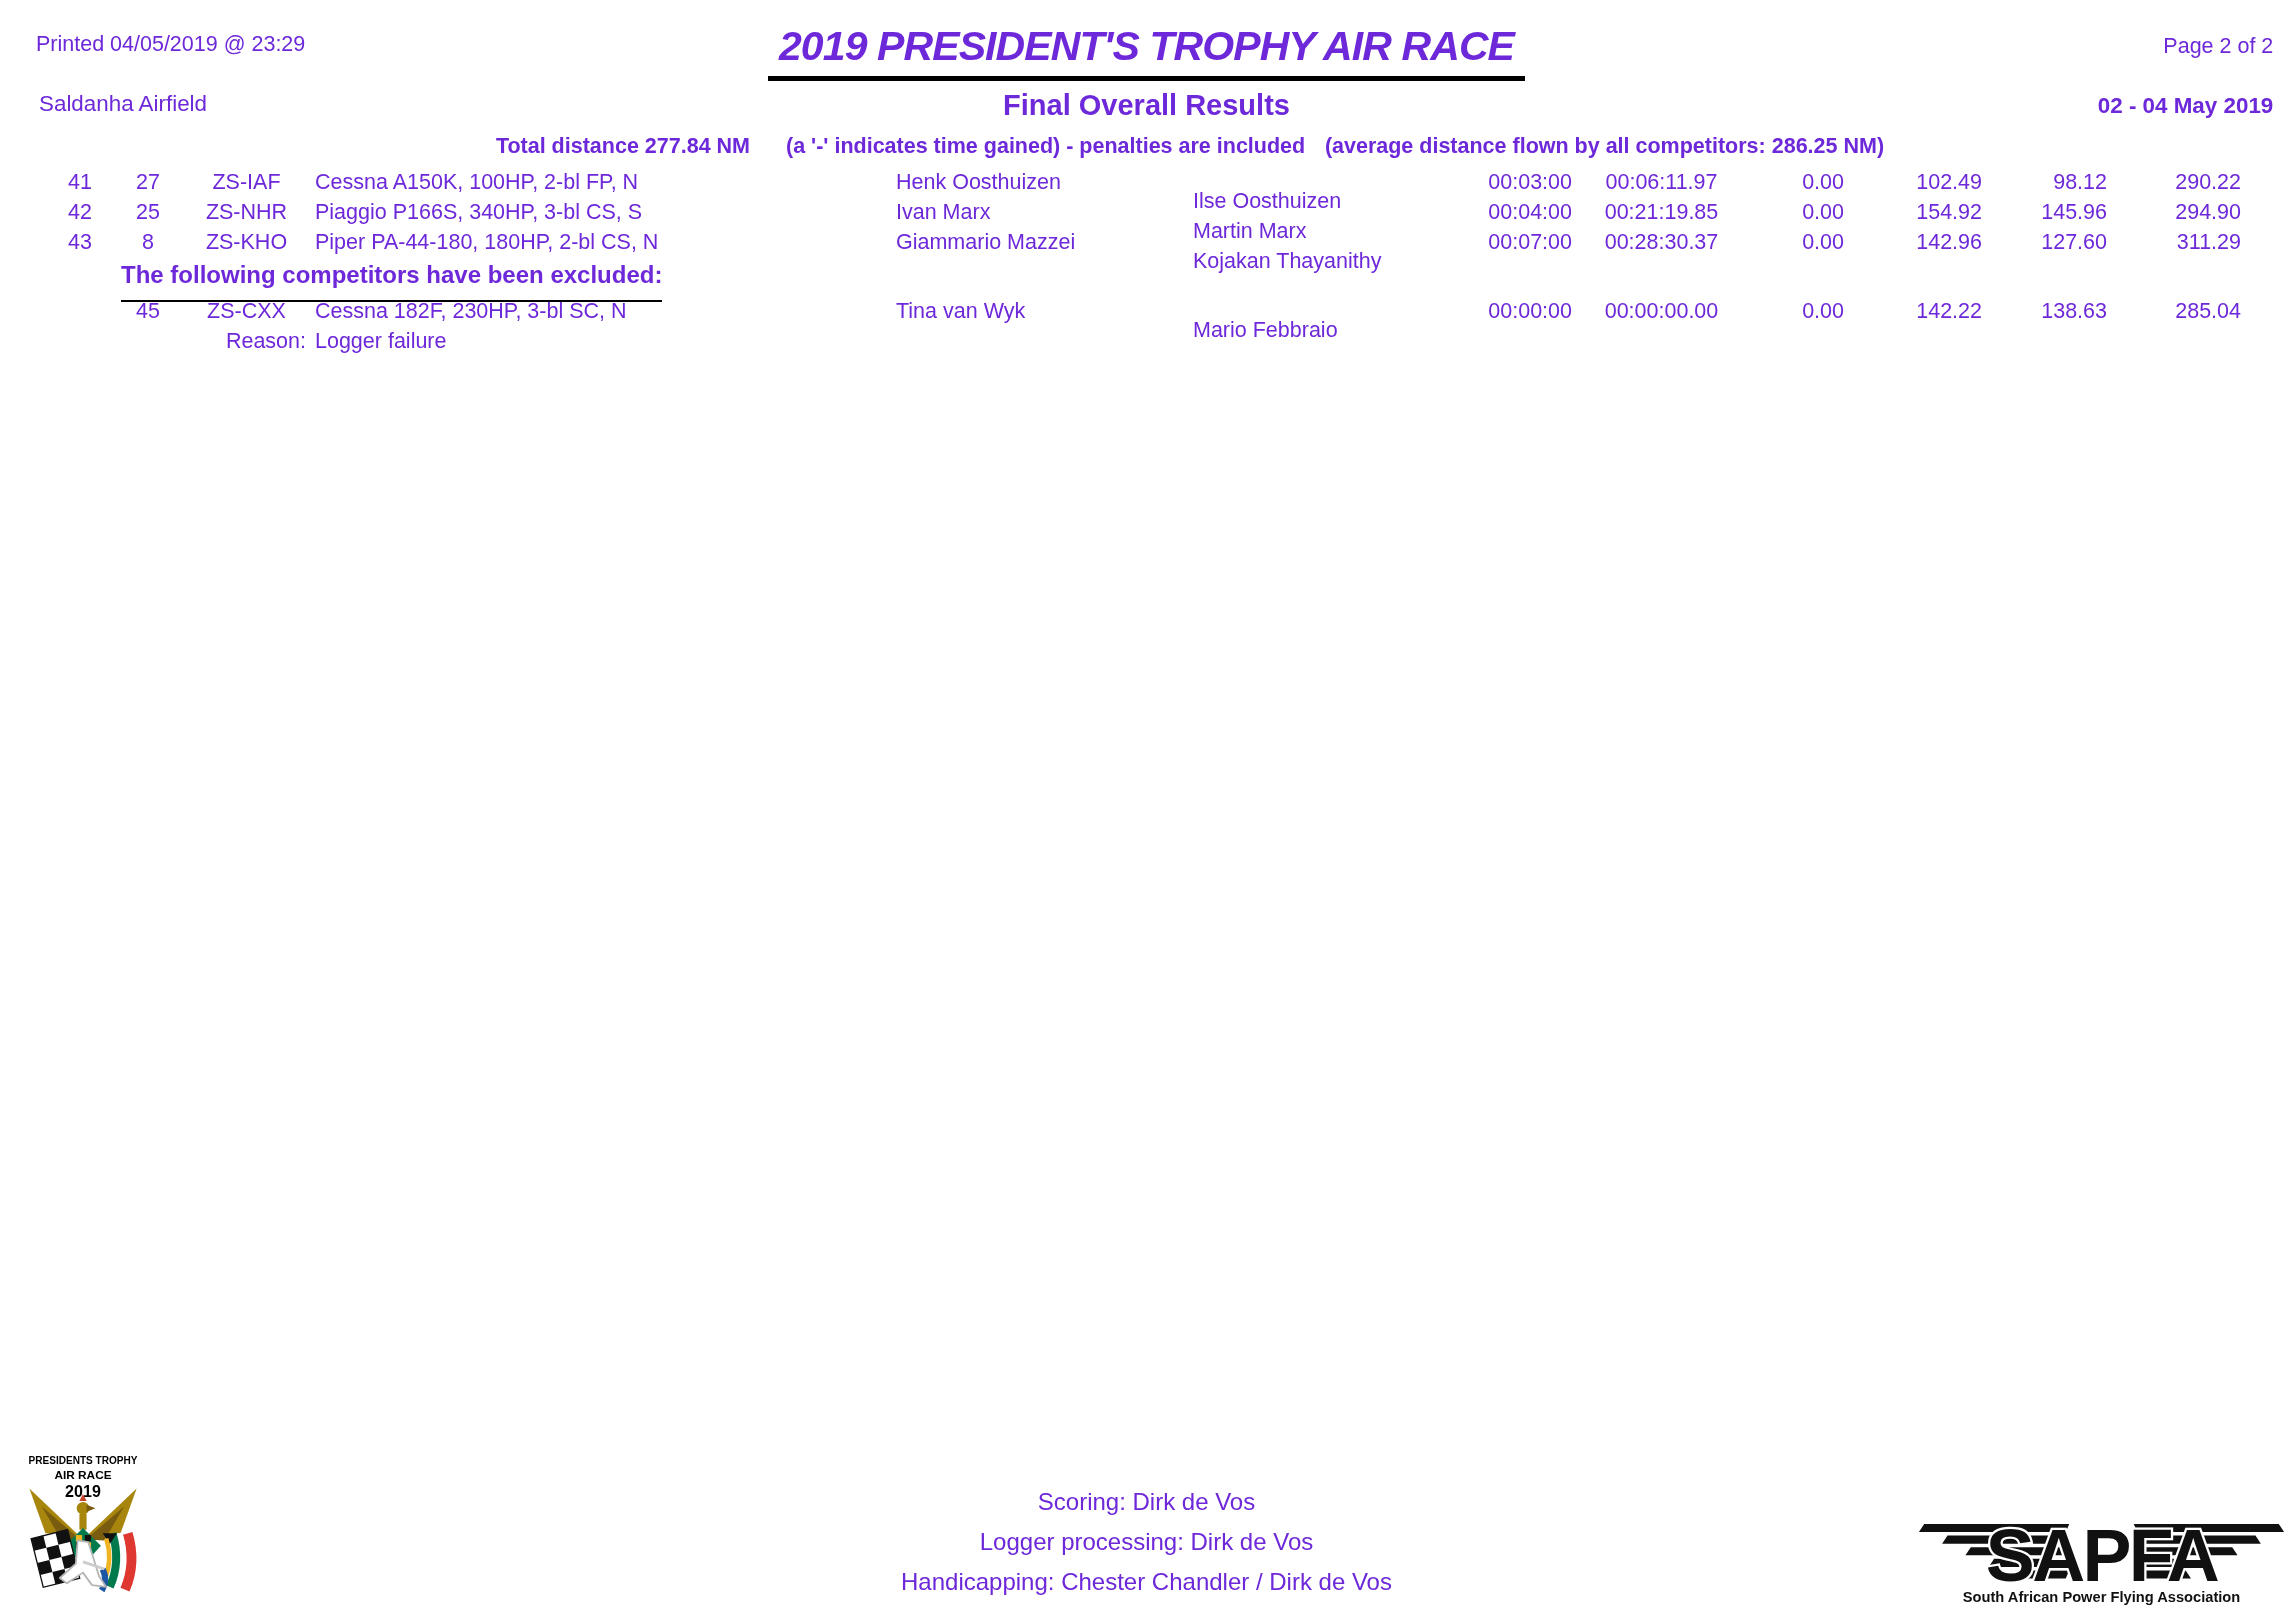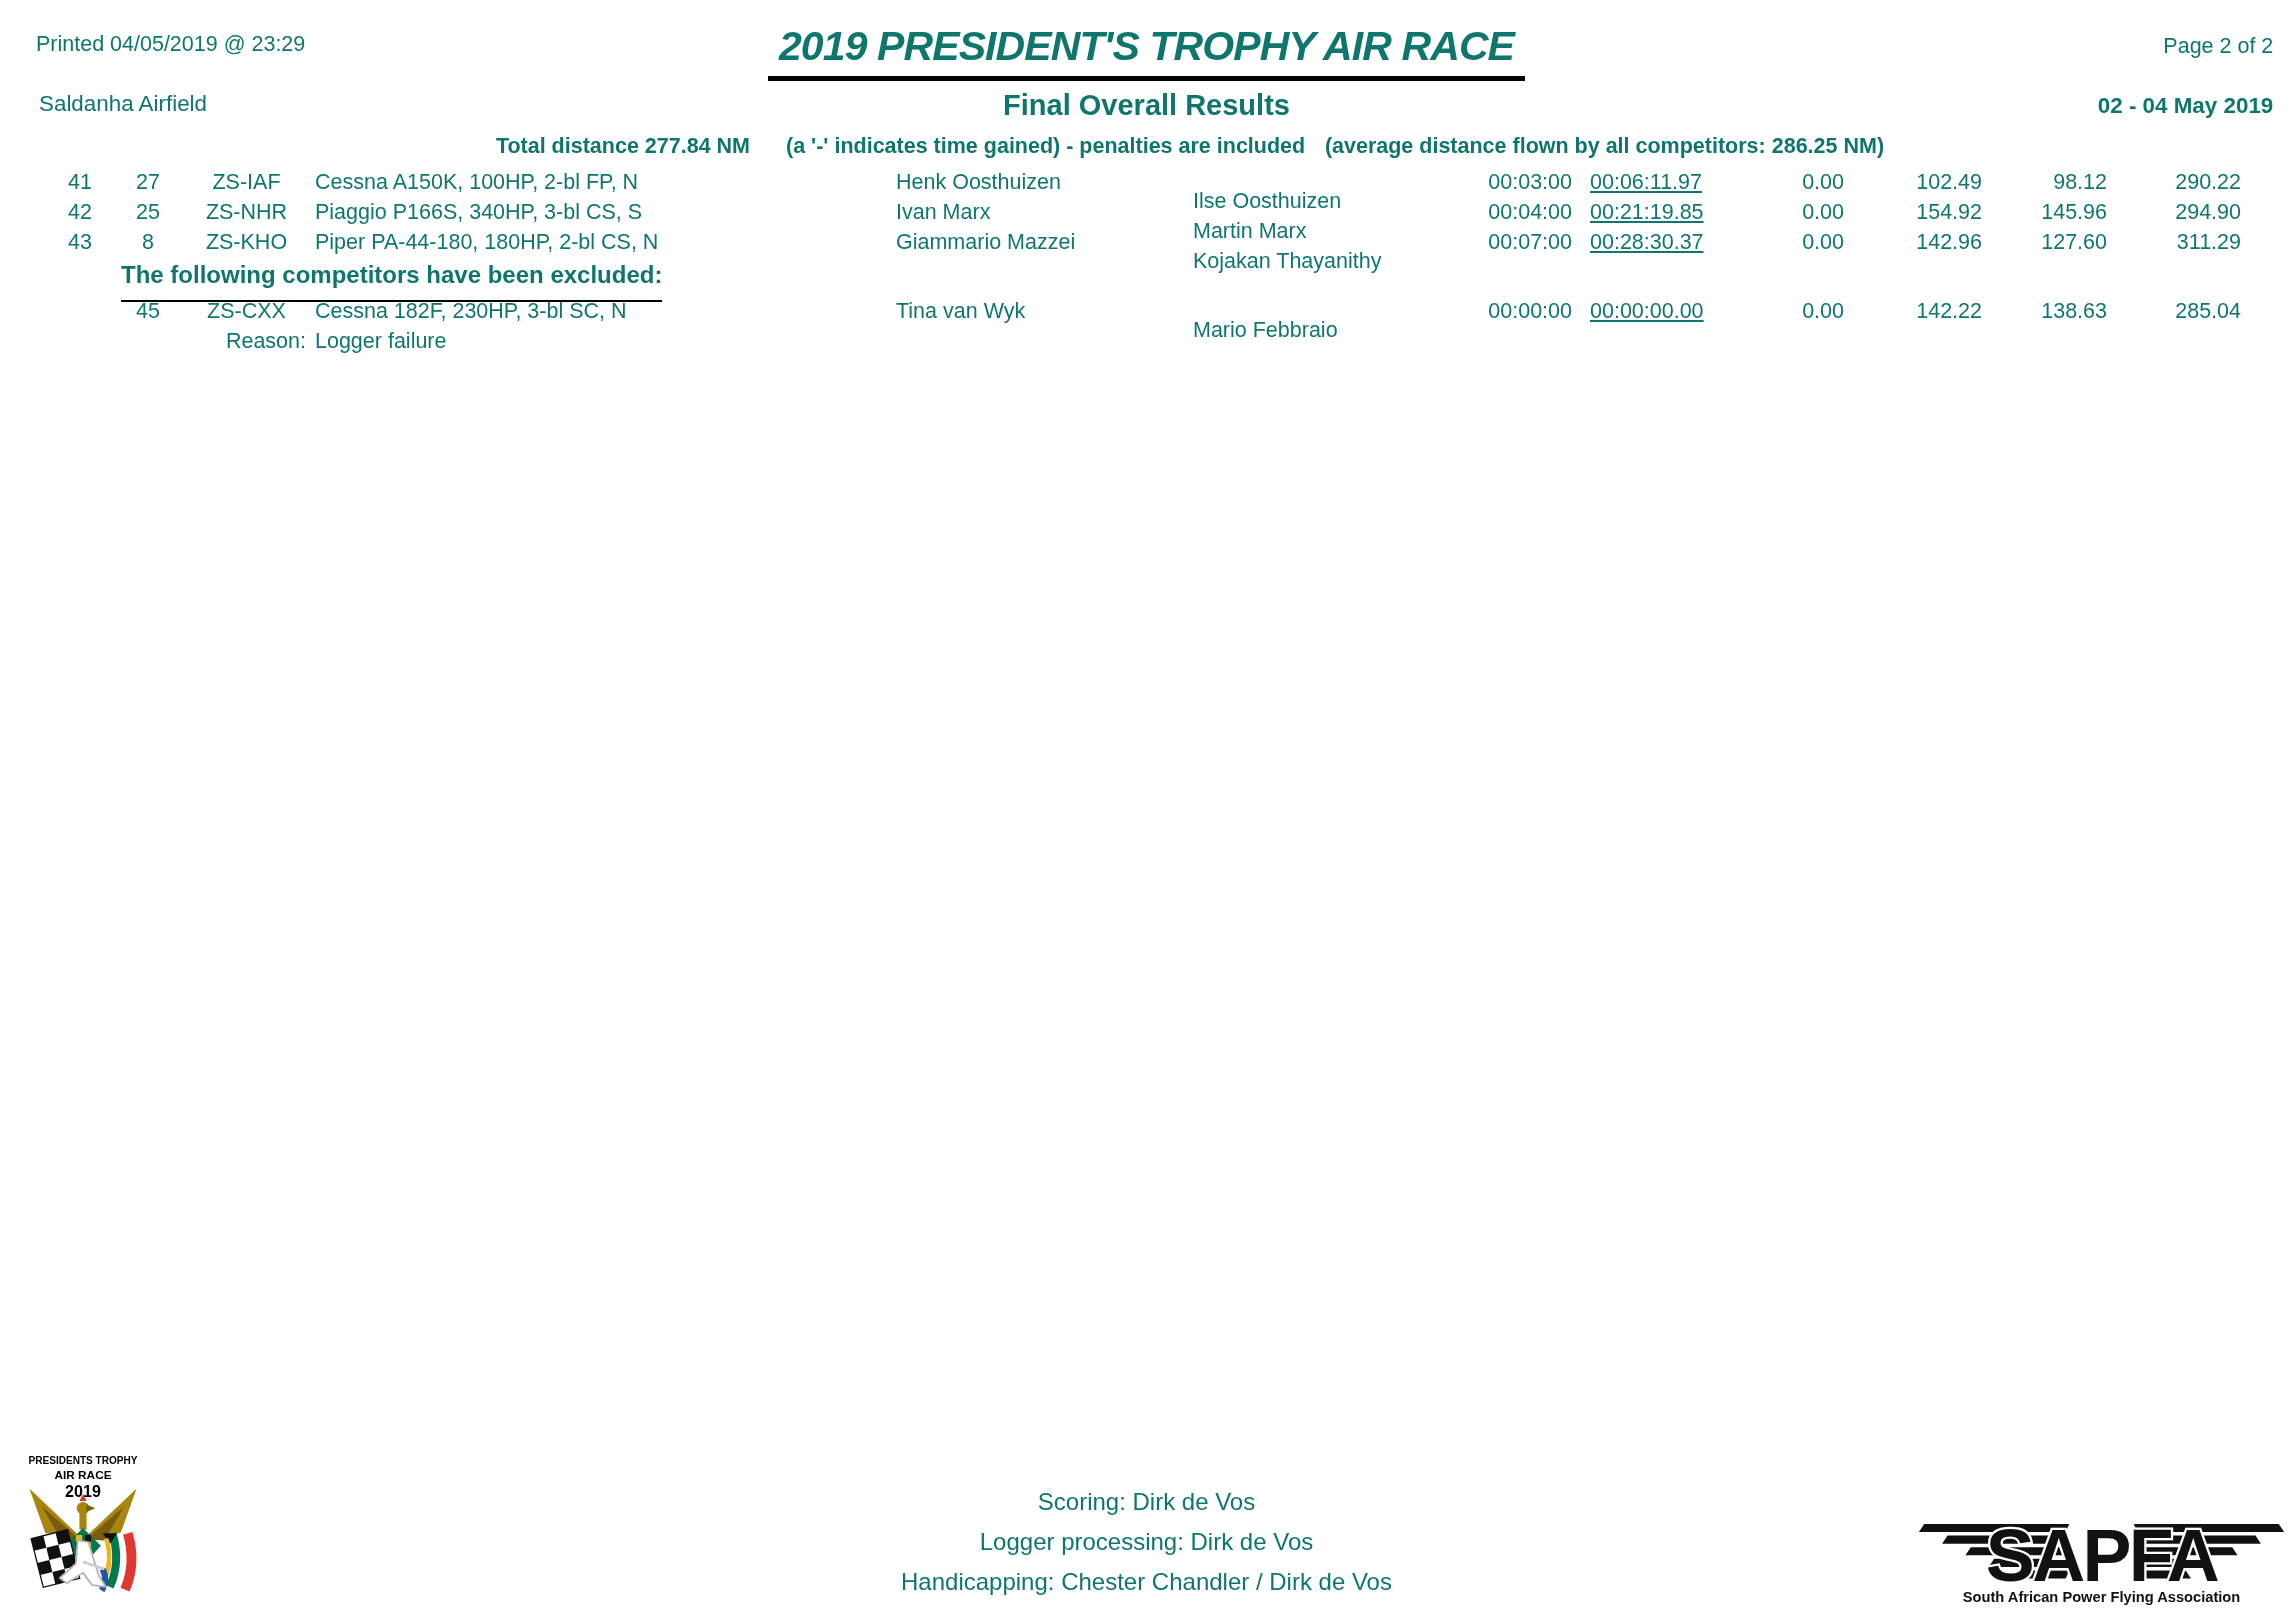--- a/index.html
+++ b/index.html
@@ -8,7 +8,7 @@
     width:2293px;height:1620px;
     background:#ffffff;
     font-family:"Liberation Sans","DejaVu Sans",sans-serif;
-    color:#0f766e;
+    color:#6d28d9;
     overflow:hidden;
   }
   .abs{position:absolute;}

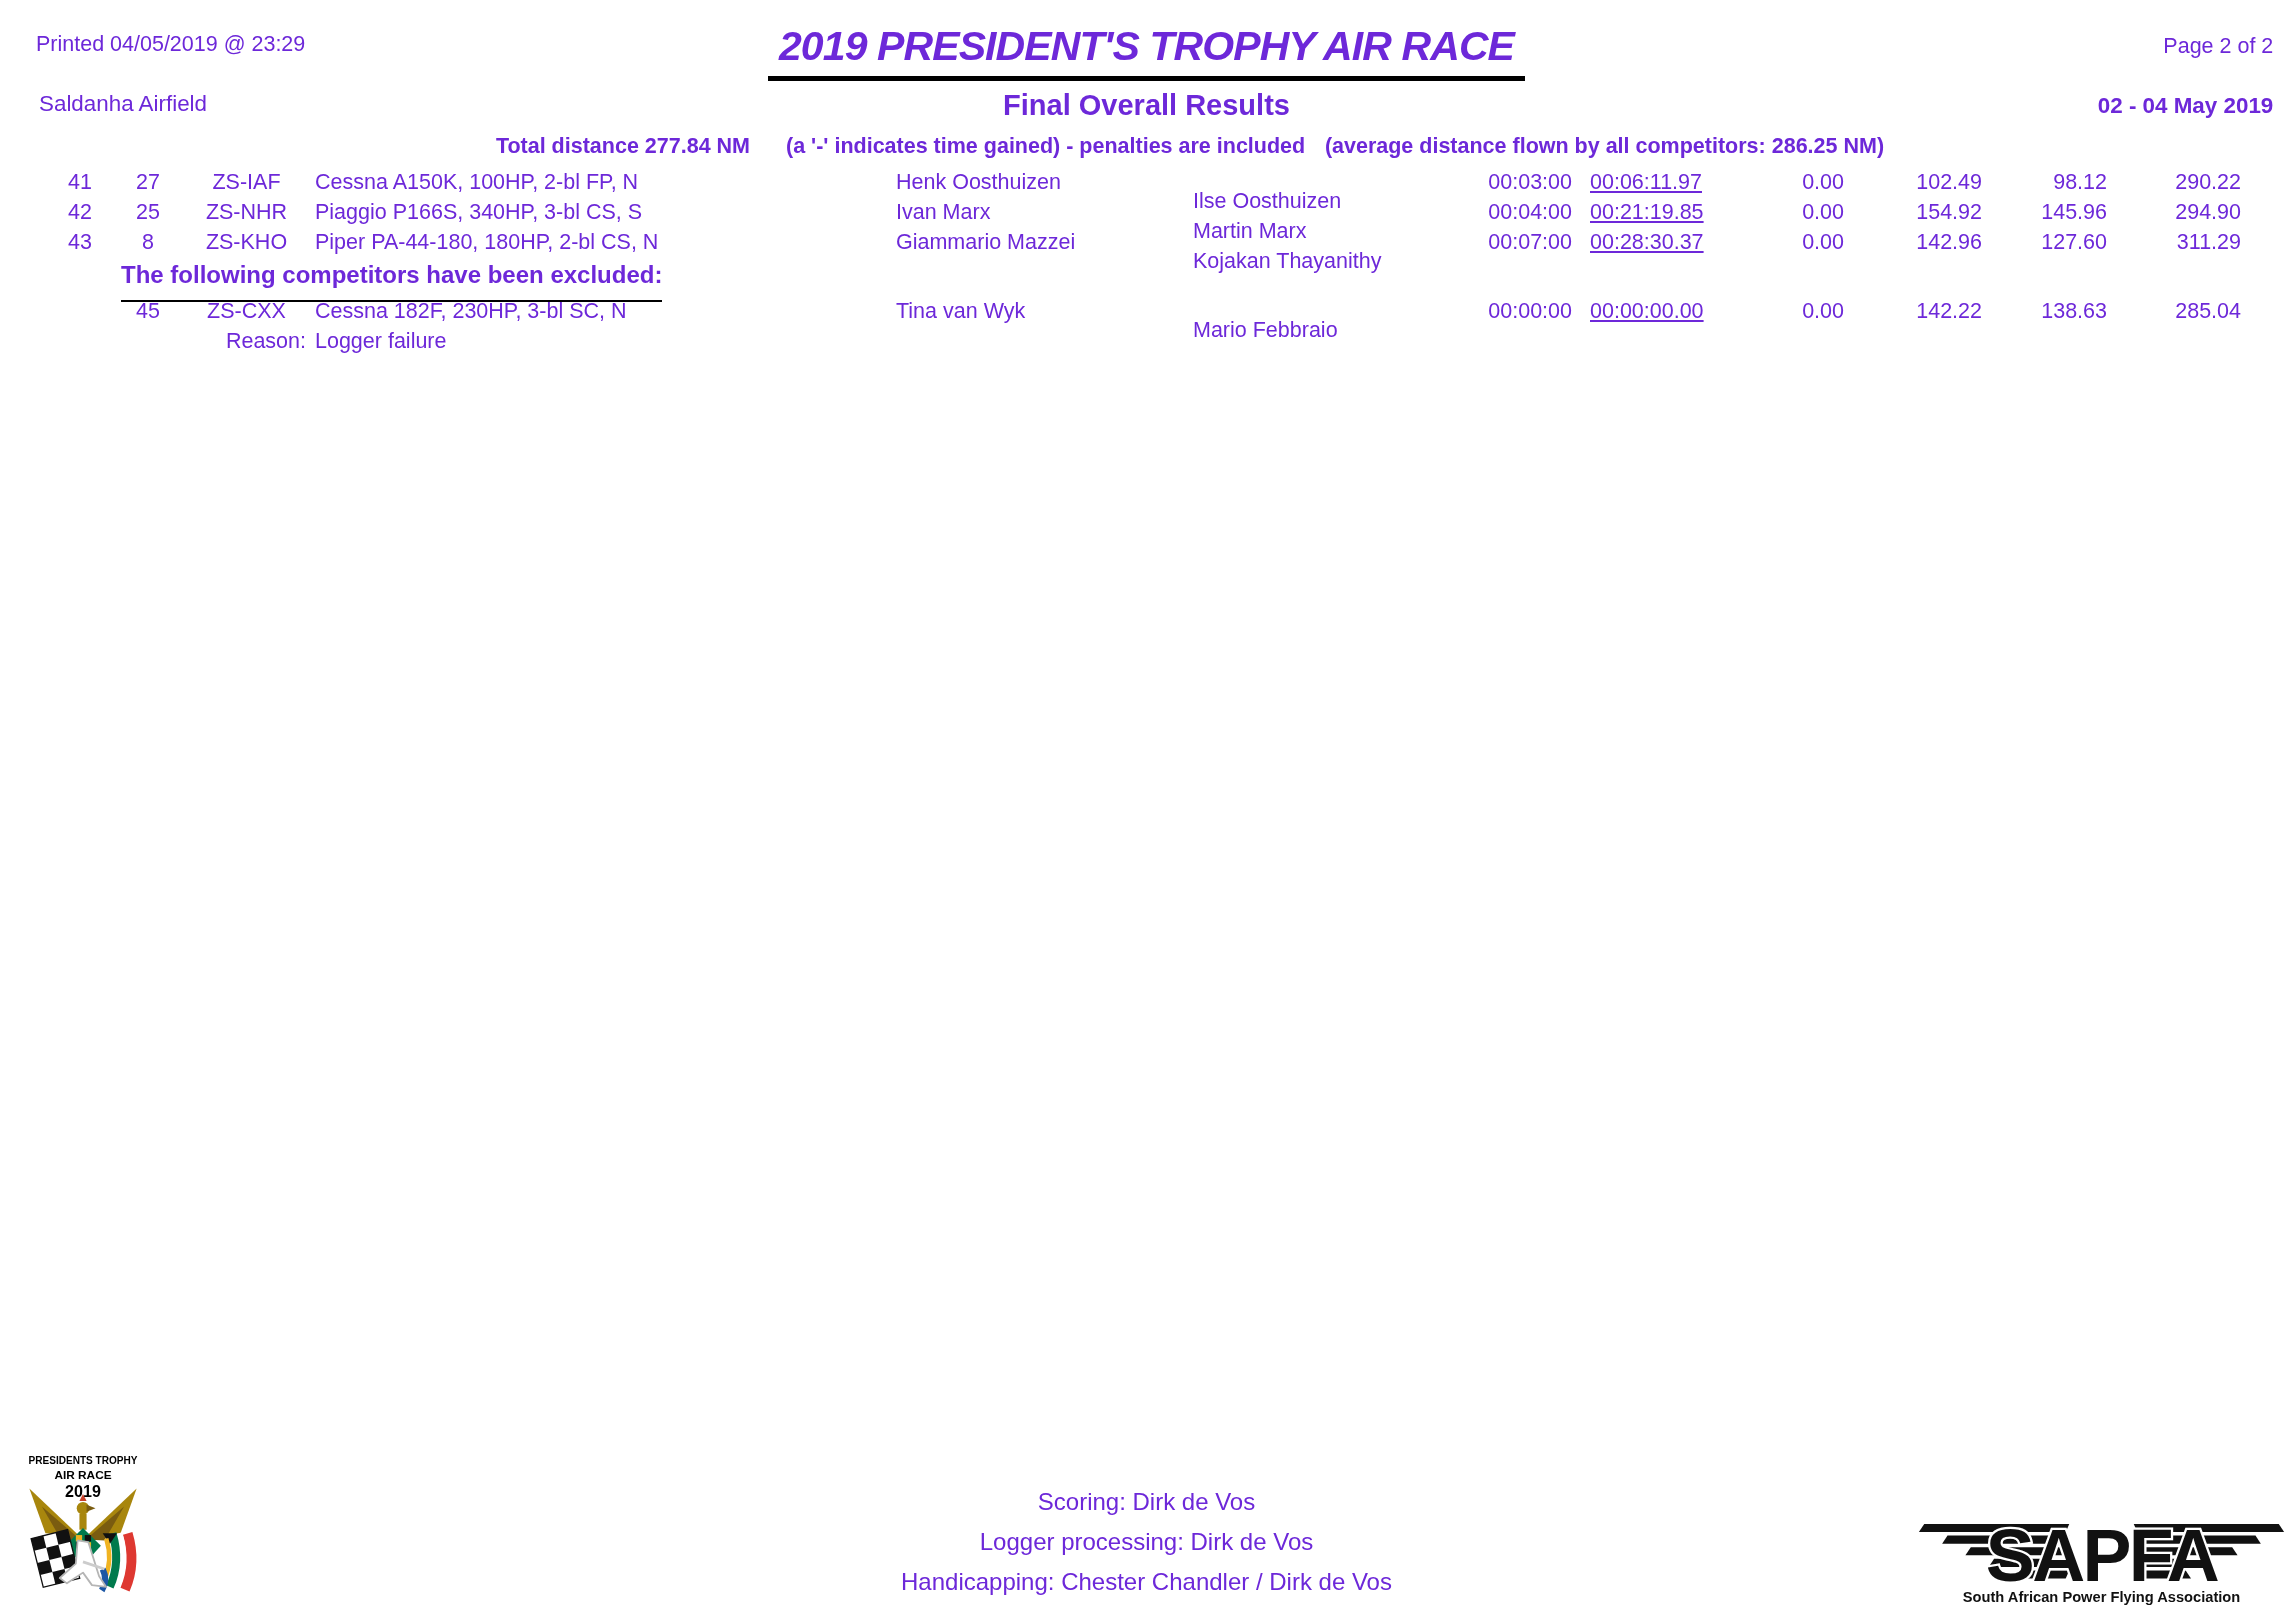--- a/index.html
+++ b/index.html
@@ -42,7 +42,7 @@
   .c-pilot   {left:896px;width:291px; text-align:left;}
   .c-copilot {left:1193px;width:300px; text-align:left;margin-top:19px;}
   .c-ptime   {left:1393px;width:179px; text-align:right;}
-  .c-time    {left:1590px;width:143px; text-align:left;text-decoration:underline;}
+  .c-time    {left:1590px;width:143px; text-align:center;}
   .c-pen     {left:1754px;width:90px; text-align:right;}
   .c-hspd    {left:1848px;width:134px; text-align:right;}
   .c-aspd    {left:1973px;width:134px; text-align:right;}

